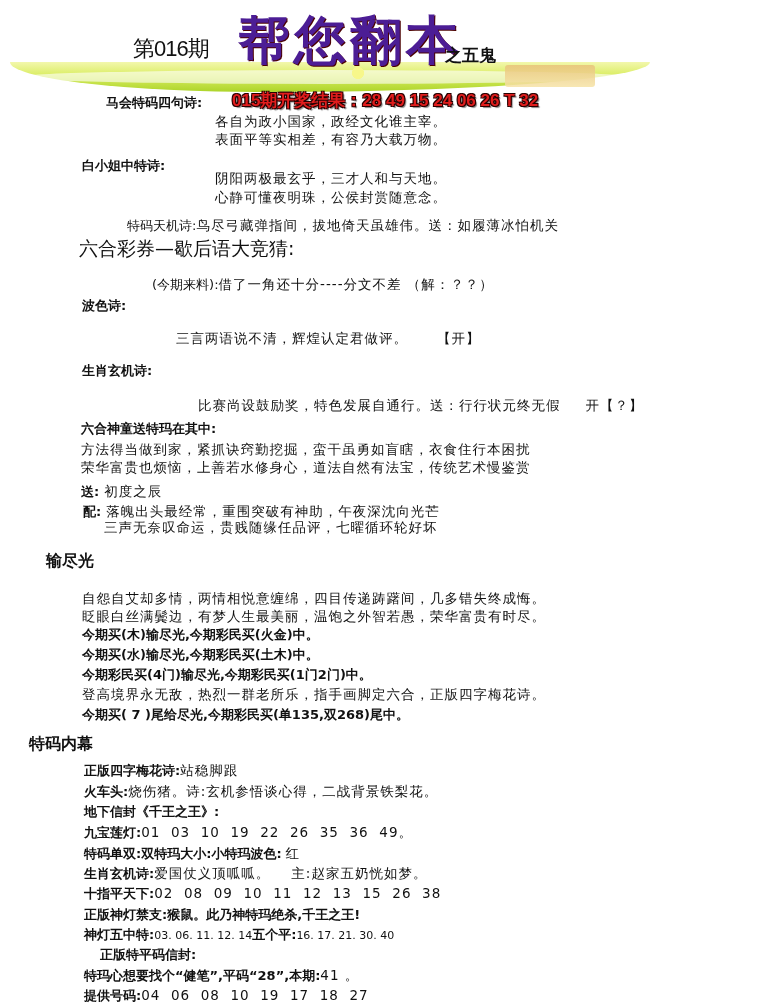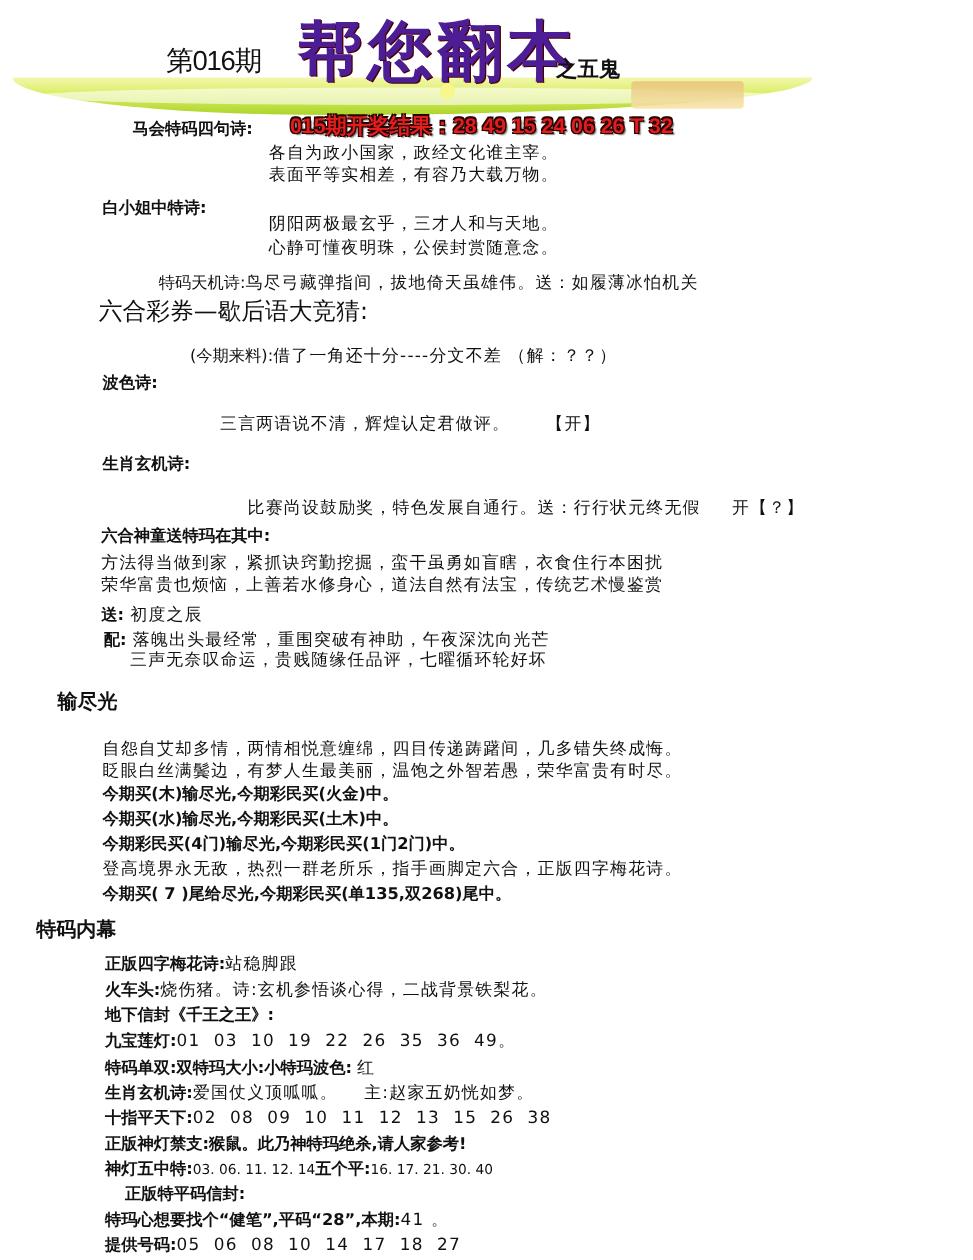--- a/index.html
+++ b/index.html
@@ -102,7 +102,7 @@
 <div class="abs" style="left:84px;top:843px;"><span class="b13">特码单双:双特玛大小:小特玛波色:</span><span class="t" style="margin-left:4px;">红</span></div>
 <div class="abs" style="left:84px;top:863px;"><span class="b13">生肖玄机诗:</span><span class="t" style="white-space:pre;">爱国仗义顶呱呱。    主:赵家五奶恍如梦。</span></div>
 <div class="abs" style="left:84px;top:883px;"><span class="b13">十指平天下:</span><span class="t" style="white-space:pre;">02  08  09  10  11  12  13  15  26  38</span></div>
-<div class="abs" style="left:84px;top:904px;"><span class="b13">正版神灯禁支:猴鼠。此乃神特玛绝杀,请人家参考!</span></div>
+<div class="abs" style="left:84px;top:904px;"><span class="b13">正版神灯禁支:猴鼠。此乃神特玛绝杀,千王之王!</span></div>
 <div class="abs" style="left:84px;top:924px;"><span class="b13">神灯五中特:</span><span style="font-size:11px;">03. 06. 11. 12. 14</span><span class="b13">五个平:</span><span style="font-size:11px;">16. 17. 21. 30. 40</span></div>
 <div class="abs" style="left:100px;top:944px;"><span class="b13">正版特平码信封:</span></div>
 <div class="abs" style="left:84px;top:965px;"><span class="b13">特玛心想要找个“健笔”,平码“28”,本期:</span><span class="t">41 。</span></div>

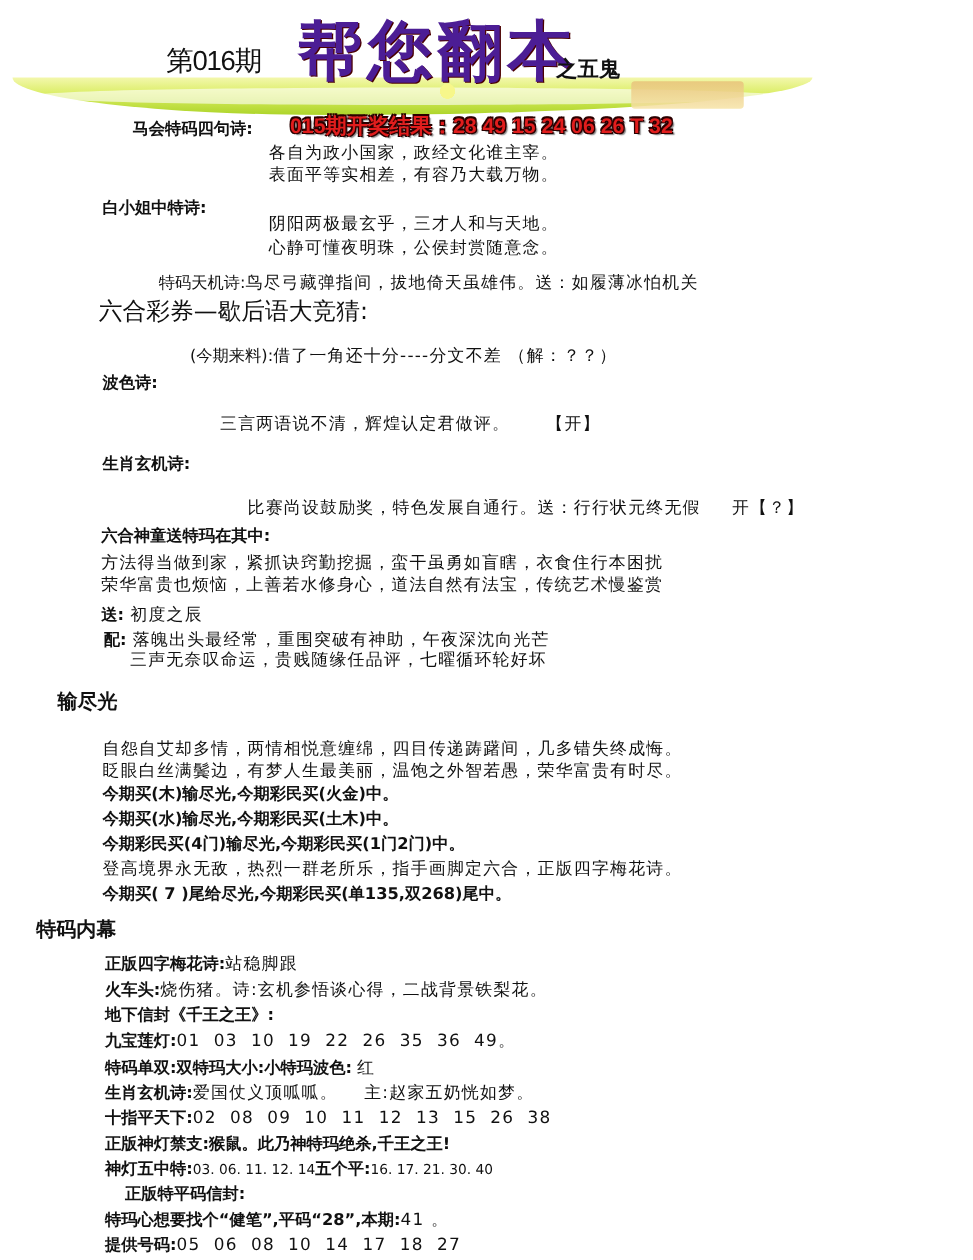--- a/index.html
+++ b/index.html
@@ -106,6 +106,6 @@
 <div class="abs" style="left:84px;top:924px;"><span class="b13">神灯五中特:</span><span style="font-size:11px;">03. 06. 11. 12. 14</span><span class="b13">五个平:</span><span style="font-size:11px;">16. 17. 21. 30. 40</span></div>
 <div class="abs" style="left:100px;top:944px;"><span class="b13">正版特平码信封:</span></div>
 <div class="abs" style="left:84px;top:965px;"><span class="b13">特玛心想要找个“健笔”,平码“28”,本期:</span><span class="t">41 。</span></div>
-<div class="abs" style="left:84px;top:985px;"><span class="b13">提供号码:</span><span class="t" style="white-space:pre;">05  06  08  10  14  17  18  27</span></div>
+<div class="abs" style="left:84px;top:985px;"><span class="b13">提供号码:</span><span class="t" style="white-space:pre;">04  06  08  10  19  17  18  27</span></div>
 
 </body></html>

